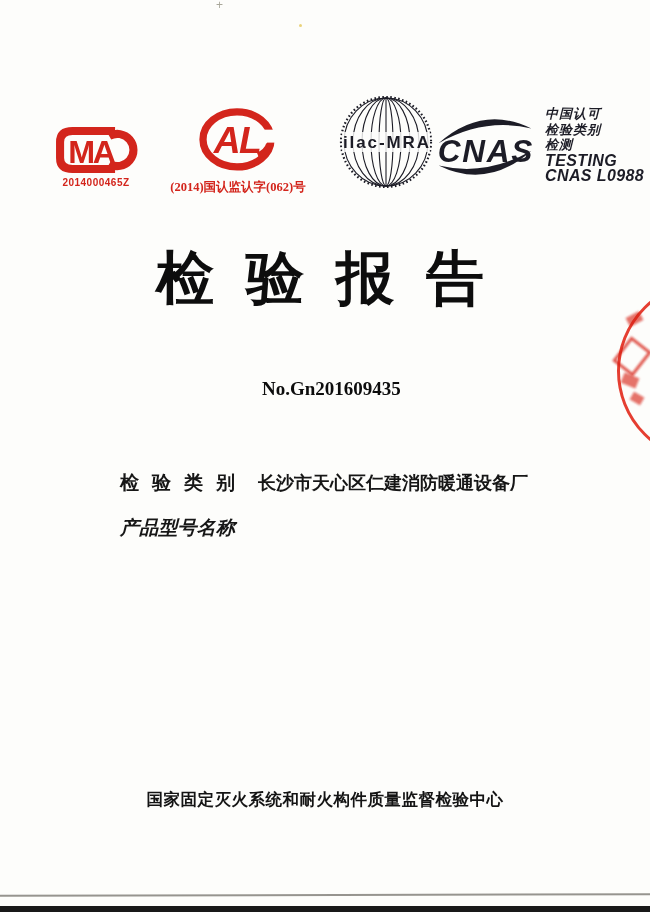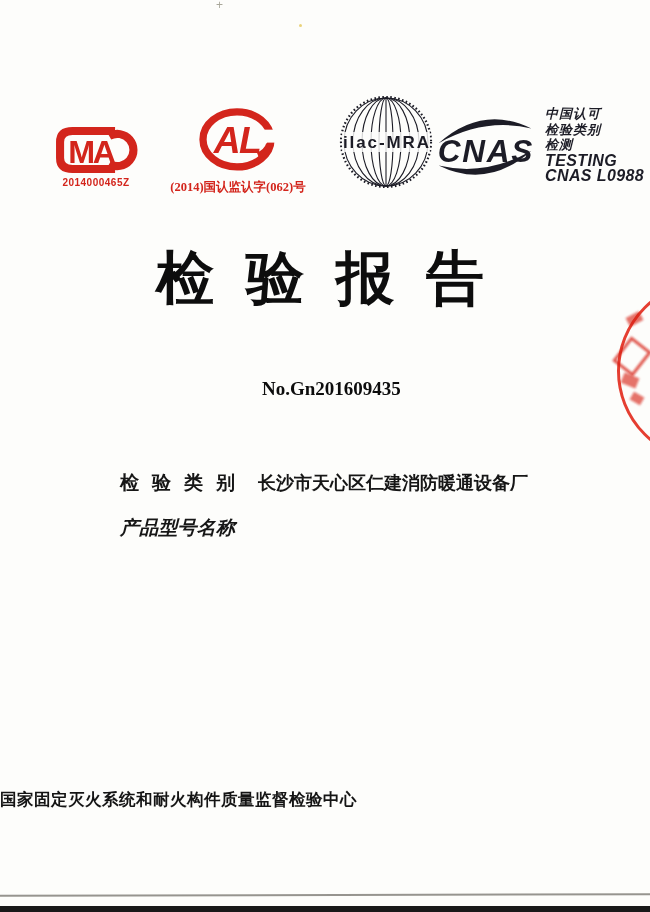--- a/index.html
+++ b/index.html
@@ -33,7 +33,7 @@
     line-height:26px;white-space:nowrap;color:#161616;}
   #row-0{top:470px;} #row-1{top:515px;font-style:italic;} #row-2{top:555px;}
   #row-1 .field-value{font-family:"DejaVu Sans Mono",monospace;font-size:17px;}
-  #footer-org{position:absolute;left:0;right:0;top:789px;text-align:left;
+  #footer-org{position:absolute;left:0;right:0;top:789px;text-align:center;
     font-size:16.5px;font-weight:bold;letter-spacing:.5px;color:#141414;}
   
   #stamp{position:absolute;left:617px;top:280px;width:176px;height:176px;

